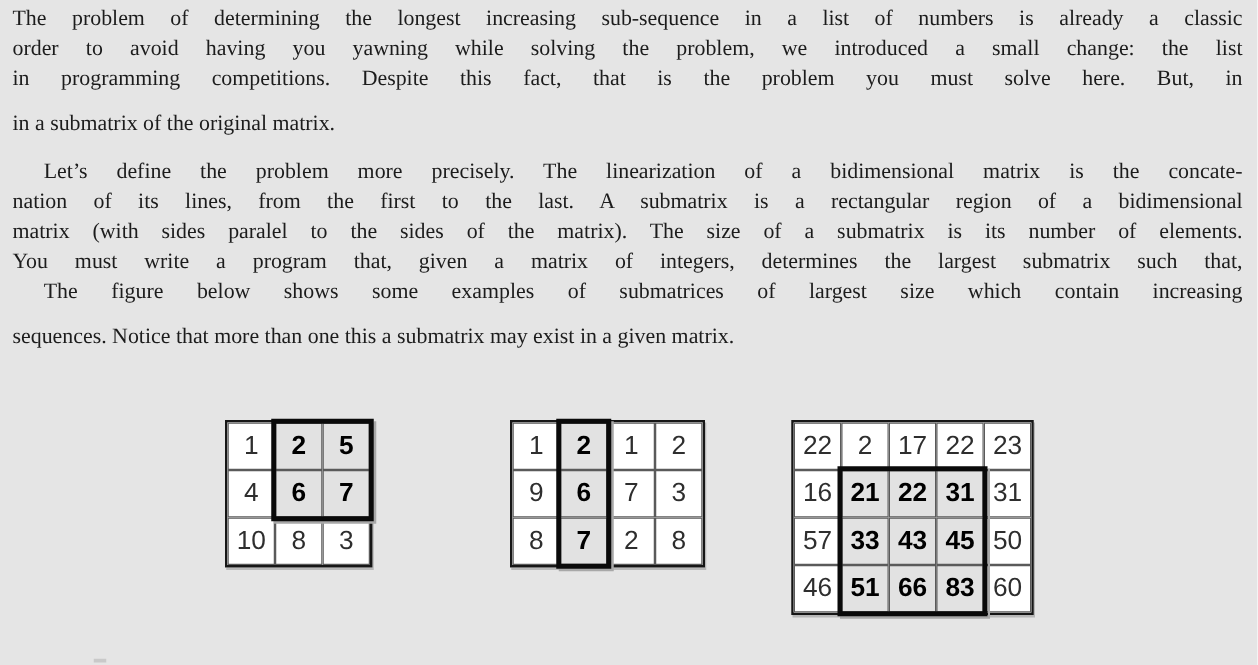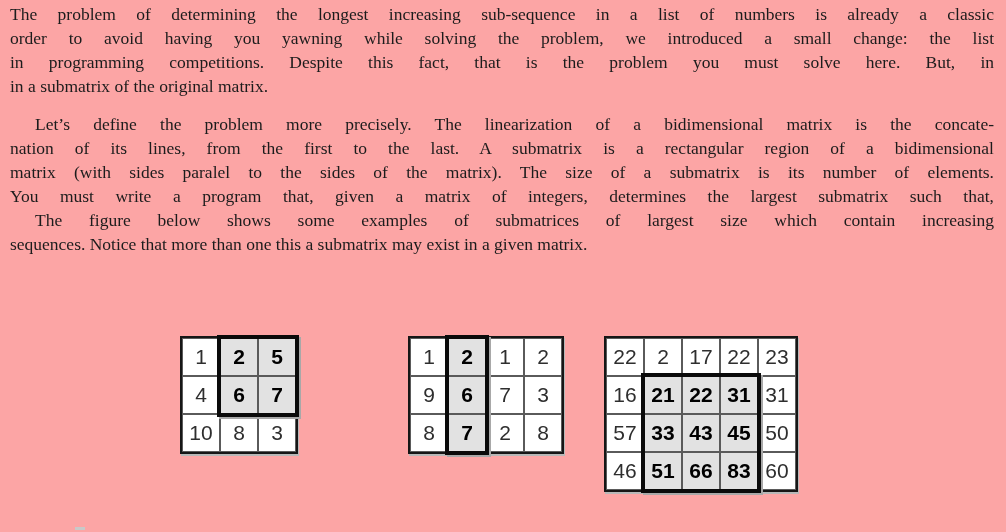--- a/index.html
+++ b/index.html
@@ -7,7 +7,7 @@
     position: relative;
     width: 1006px;
     height: 532px;
-    background: #fca5a5;
+    background: #e5e5e5;
     overflow: hidden;
     font-family: "Liberation Serif", serif;
   }

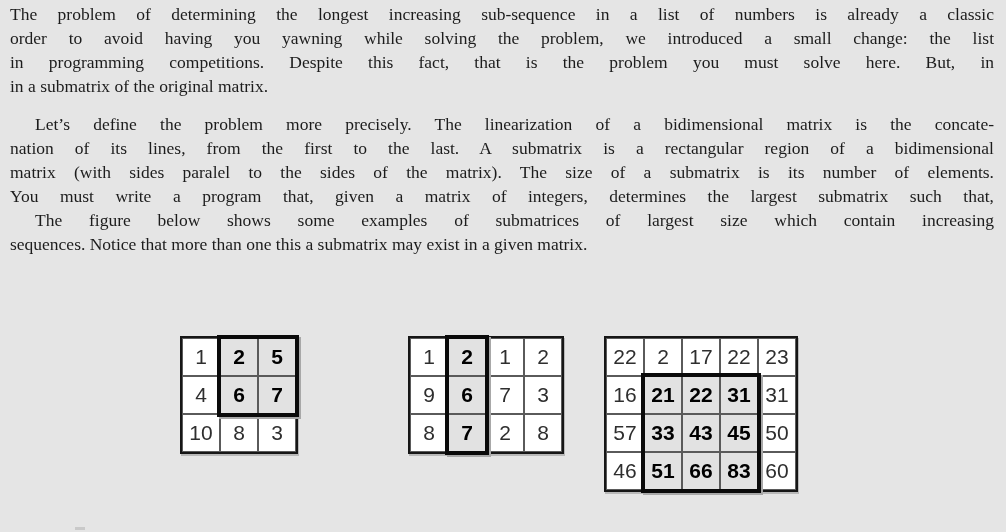--- a/index.html
+++ b/index.html
@@ -30,7 +30,7 @@
     text-align-last: justify;
     white-space: normal;
   }
-  .line.last { text-align-last: left; }
+  .line.last { text-align-last: left; margin-top: 12px; }
   .para.indent .line:first-child { text-indent: 25px; }
 
   

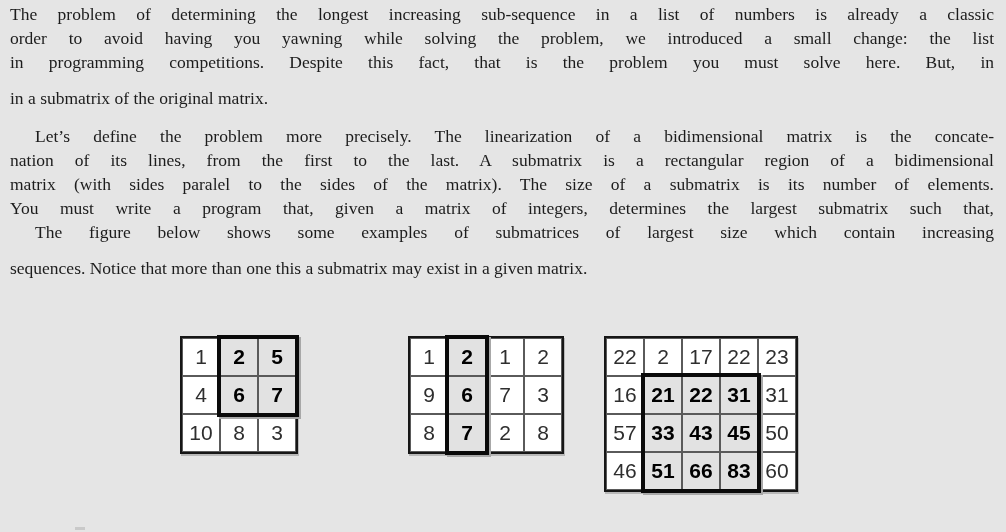--- a/index.html
+++ b/index.html
@@ -131,7 +131,7 @@
       <div class="hl-box" style="left: 35px; top: -3px; width: 44px; height: 120px;"></div>
     </div>
 
-  <div class="matrix" style="left: 604px; top: 336px; grid-template-columns: repeat(5, 38px);">
+  <div class="matrix" style="left: 633px; top: 336px; grid-template-columns: repeat(5, 38px);">
       <div class="cell">22</div>
       <div class="cell">2</div>
       <div class="cell">17</div>

